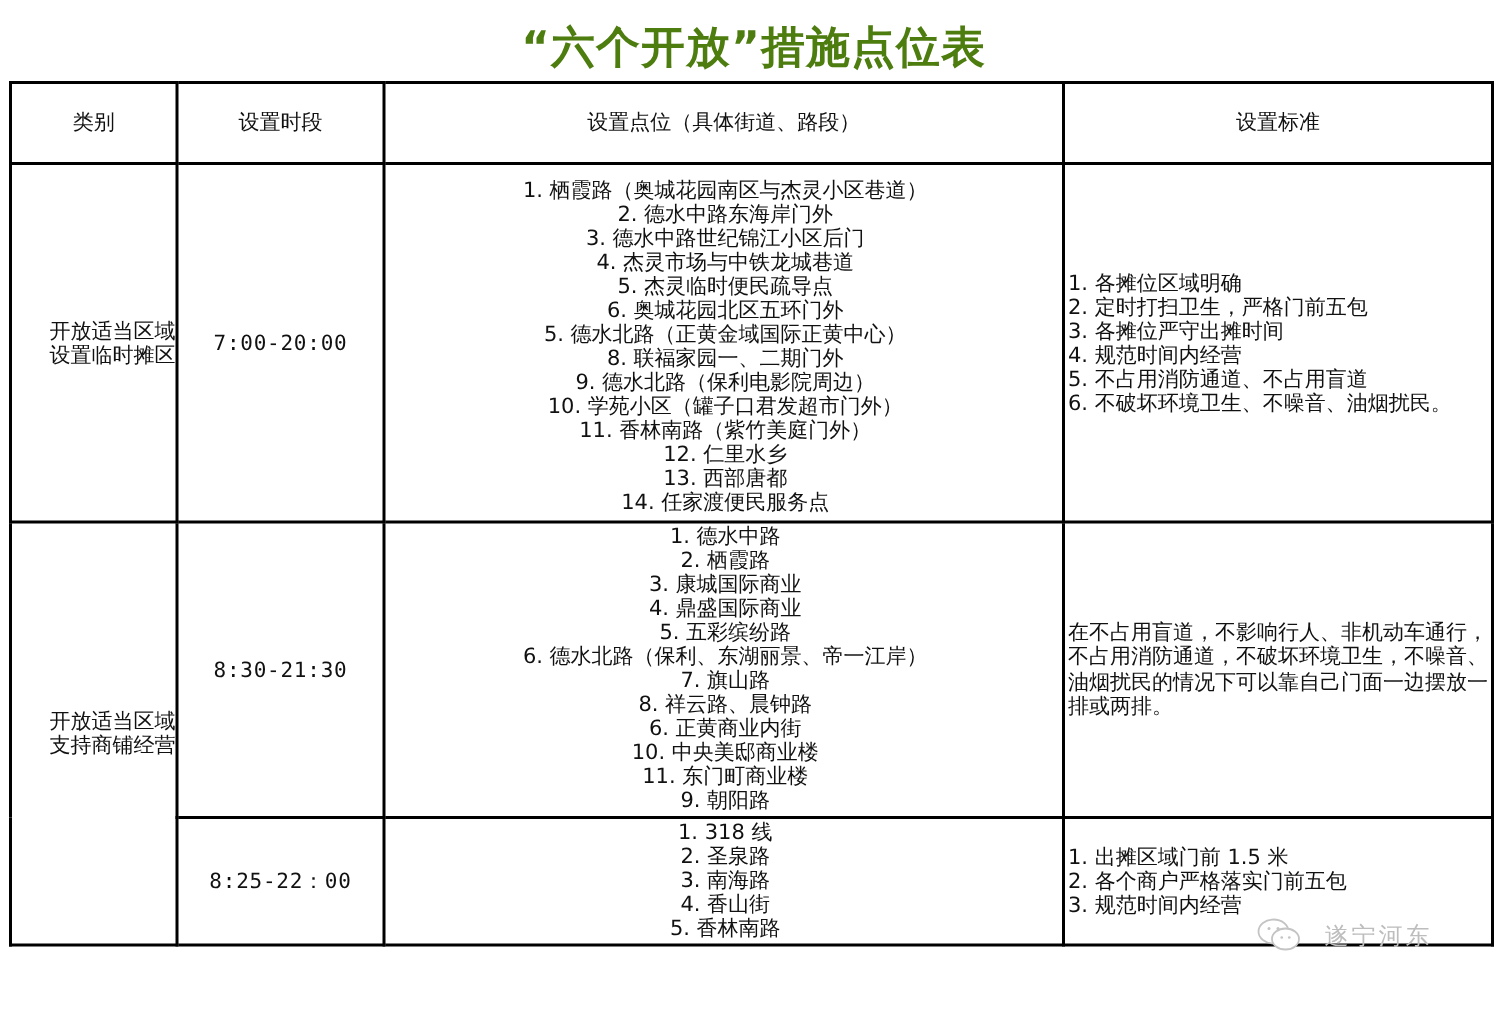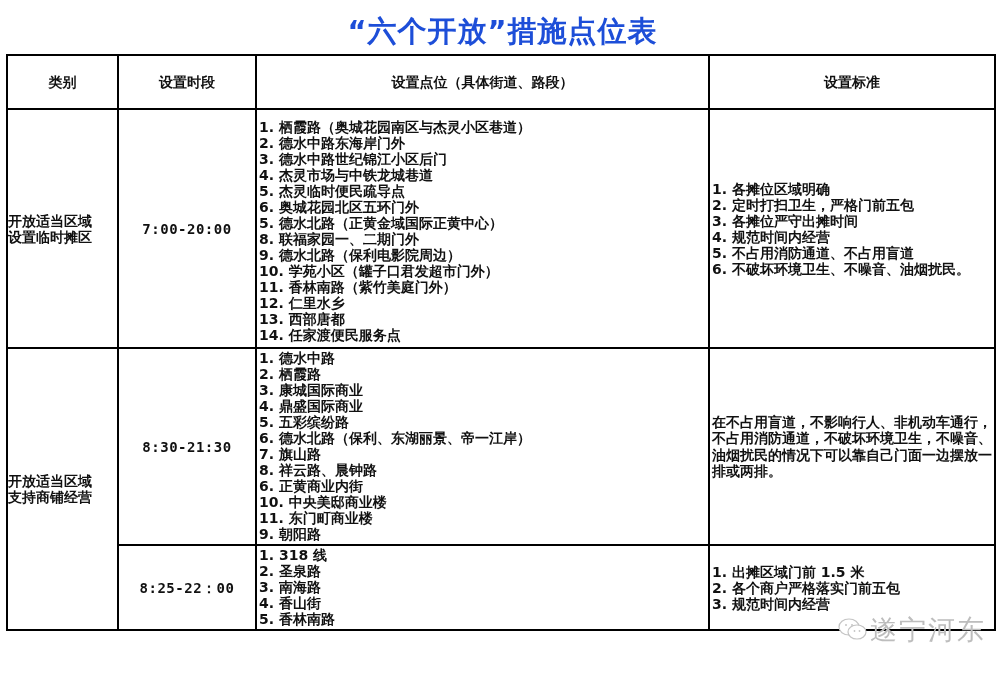--- a/index.html
+++ b/index.html
@@ -9,7 +9,7 @@
     }
     .title {
       position: absolute; left: 0; top: 12px; width: 1005px; text-align: center;
-      font-size: 29px; font-weight: bold; letter-spacing: 1px; color: #1d4ed8;
+      font-size: 29px; font-weight: bold; letter-spacing: 1px; color: #4d7c0f;
     }
     table.grid {
       position: absolute; left: 6px; top: 54px;

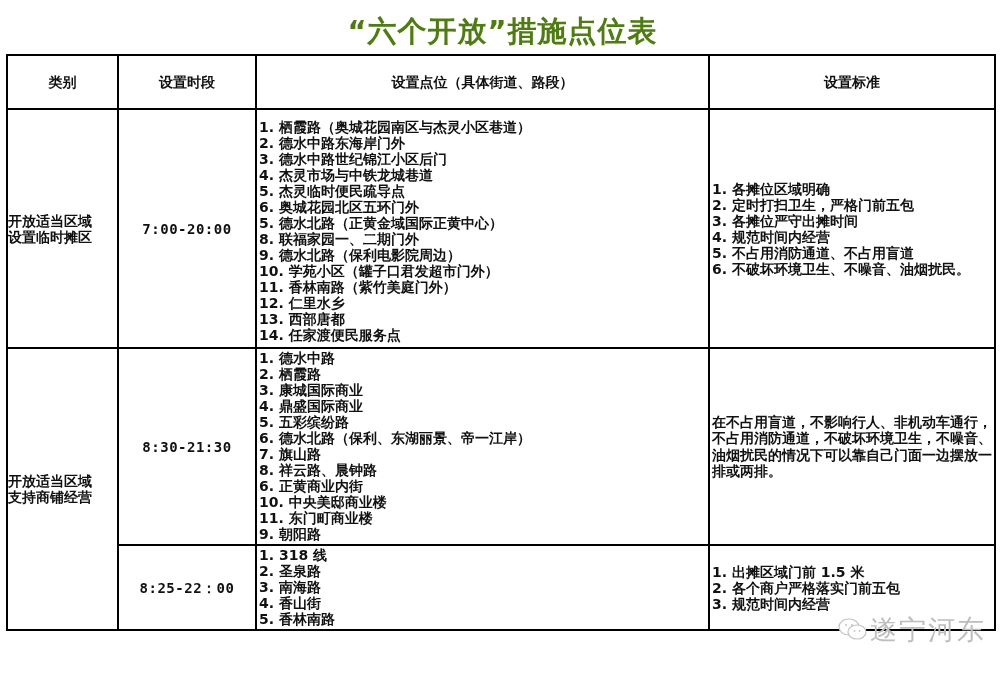--- a/index.html
+++ b/index.html
@@ -17,7 +17,7 @@
     }
     table.grid td, table.grid th {
       border: 2px solid #000; padding: 0; vertical-align: middle;
-      font-size: 14px; line-height: 16px; font-weight: bold;
+      font-size: 14px; line-height: 16px; font-weight: normal;
     }
     th { height: 52px; text-align: center; }
     .cat { text-align: left; font-size: 14.5px; line-height: 16px; }

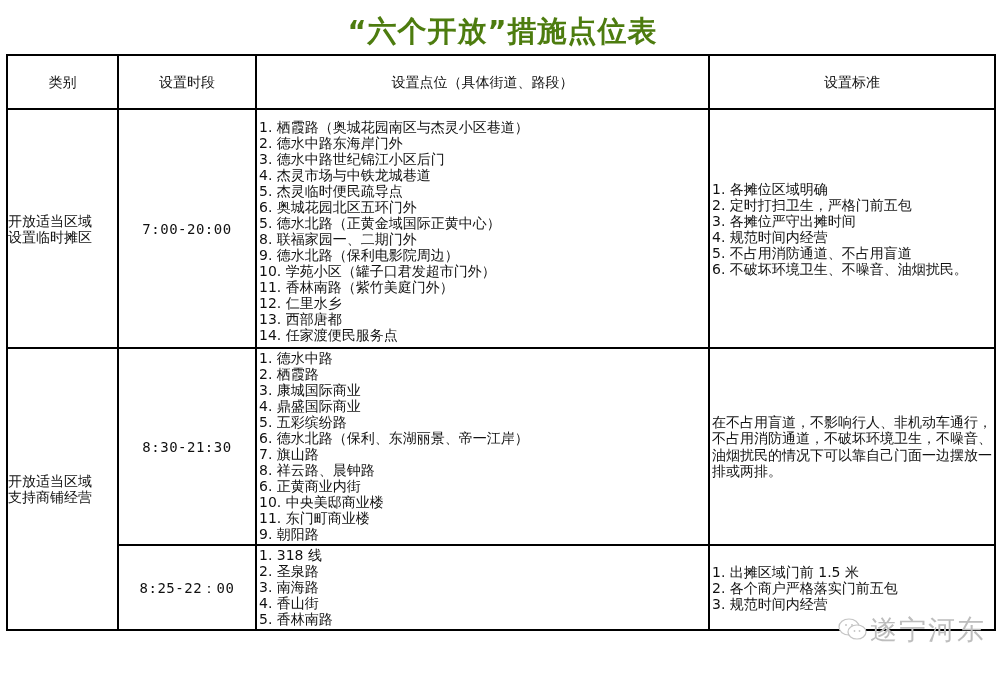--- a/index.html
+++ b/index.html
@@ -22,7 +22,7 @@
     th { height: 52px; text-align: center; }
     .cat { text-align: left; font-size: 14.5px; line-height: 16px; }
     .time { text-align: center; font-family: "DejaVu Sans Mono", "Liberation Mono", monospace; font-size: 13.5px; letter-spacing: 0.5px; }
-    .list { padding: 6px 0 2px 2px !important; }
+    .list { padding: 6px 0 2px 2px !important; text-align: center; }
     .list div, .std div { white-space: nowrap; }
     .std { padding-left: 2px !important; }
     .std-para { padding: 0 2px; line-height: 16.5px; font-size: 14px; }

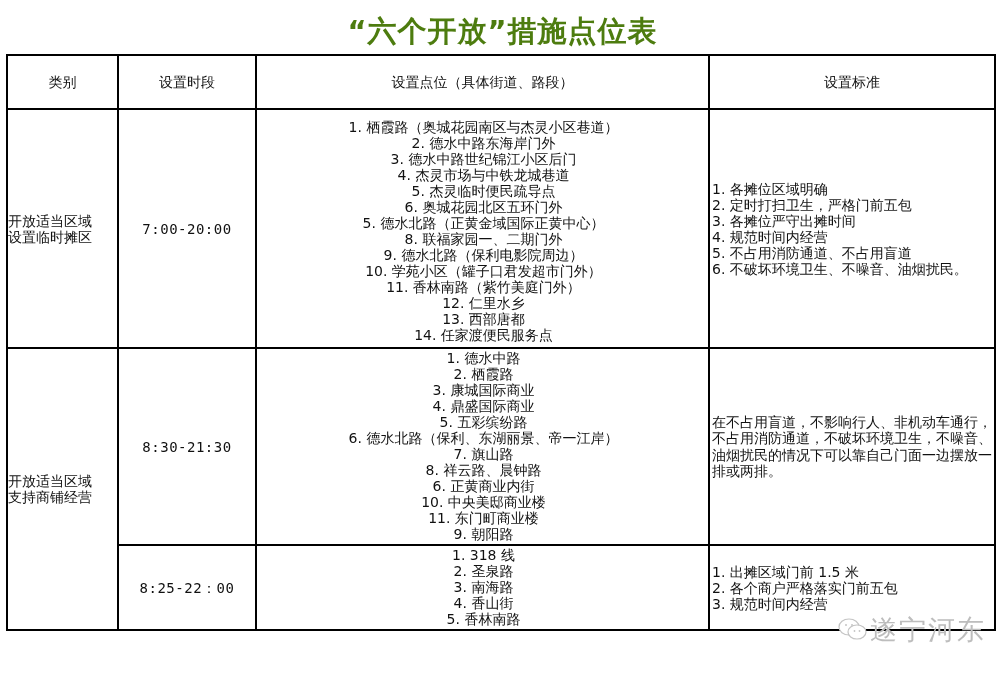--- a/index.html
+++ b/index.html
@@ -20,7 +20,7 @@
       font-size: 14px; line-height: 16px; font-weight: normal;
     }
     th { height: 52px; text-align: center; }
-    .cat { text-align: left; font-size: 14.5px; line-height: 16px; }
+    .cat { text-align: right; font-size: 14.5px; line-height: 16px; }
     .time { text-align: center; font-family: "DejaVu Sans Mono", "Liberation Mono", monospace; font-size: 13.5px; letter-spacing: 0.5px; }
     .list { padding: 6px 0 2px 2px !important; text-align: center; }
     .list div, .std div { white-space: nowrap; }

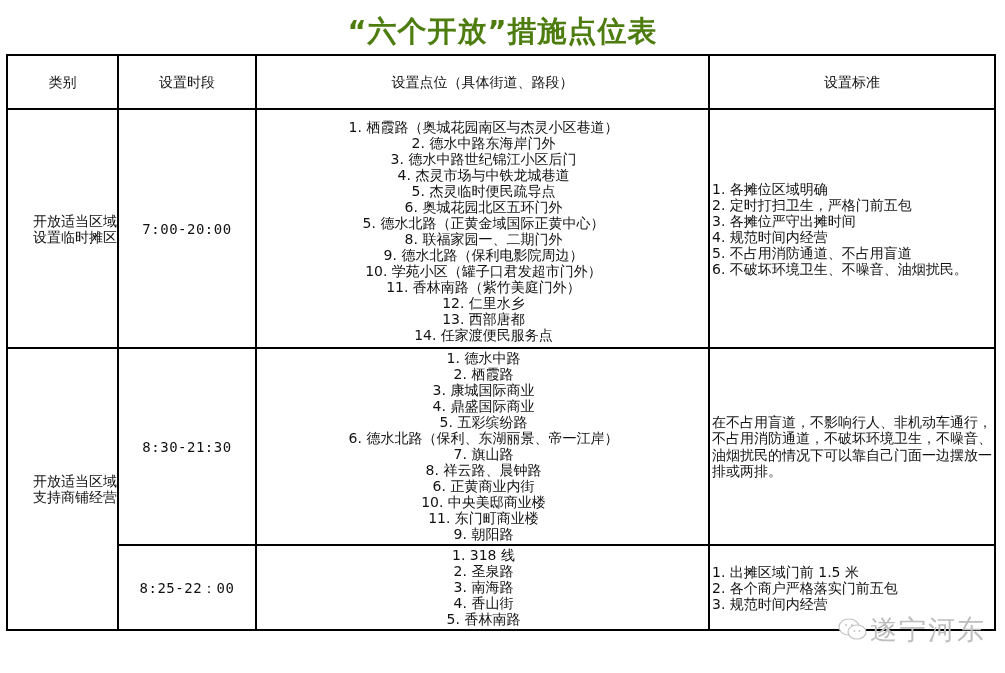--- a/index.html
+++ b/index.html
@@ -27,8 +27,8 @@
     .std { padding-left: 2px !important; }
     .std-para { padding: 0 2px; line-height: 16.5px; font-size: 14px; }
     .watermark {
-      position: absolute; left: 838px; top: 612px; display: flex; align-items: center; gap: 2px;
-      color: #bdbdbd; font-size: 27px; letter-spacing: 2px;
+      position: absolute; left: 838px; top: 612px; display: flex; align-items: center; gap: 15px;
+      color: #bdbdbd; font-size: 16px; letter-spacing: 2px;
     }
     .wm-icon { width: 30px; height: 24px; }
   </style>

